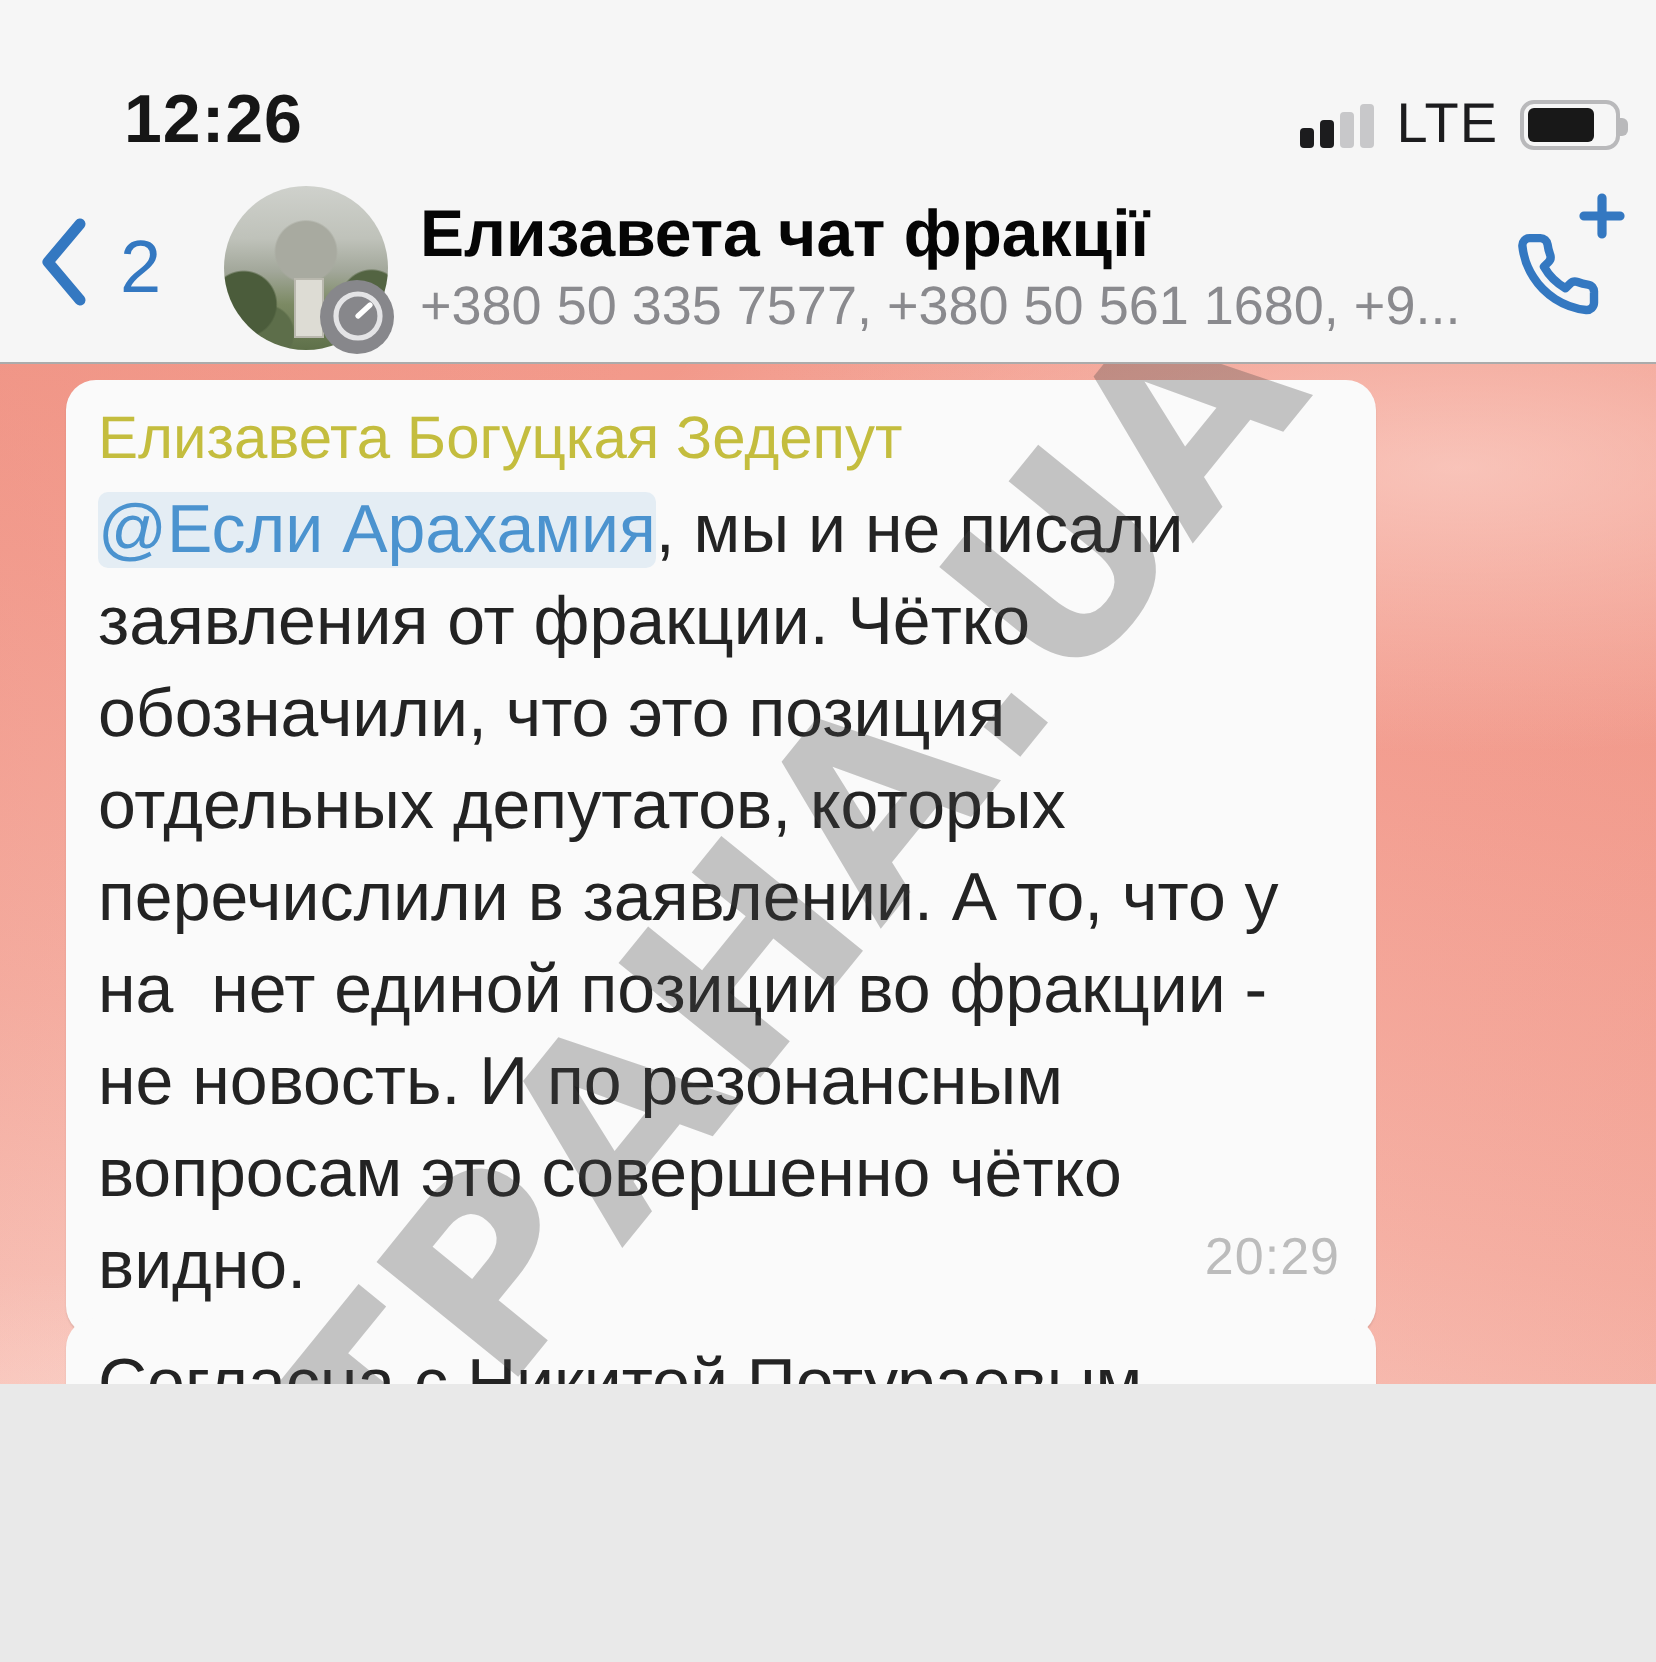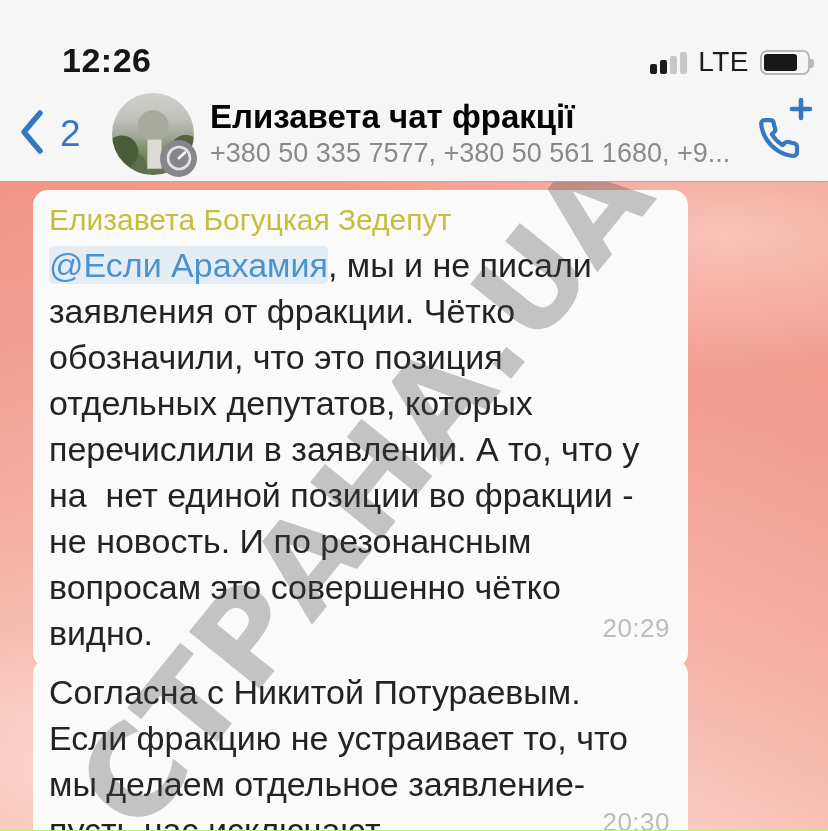--- a/index.html
+++ b/index.html
@@ -6,9 +6,9 @@
   *{box-sizing:border-box;}
   .phone{
     position:relative;
-    width:828px;height:831px;
+    width:828px;height:692px;
     margin:0 auto;
-    background:#bef264;
+    background:#0ea5e9;
     font-family:"Liberation Sans","DejaVu Sans",sans-serif;
     overflow:hidden;
     -webkit-font-smoothing:antialiased;

